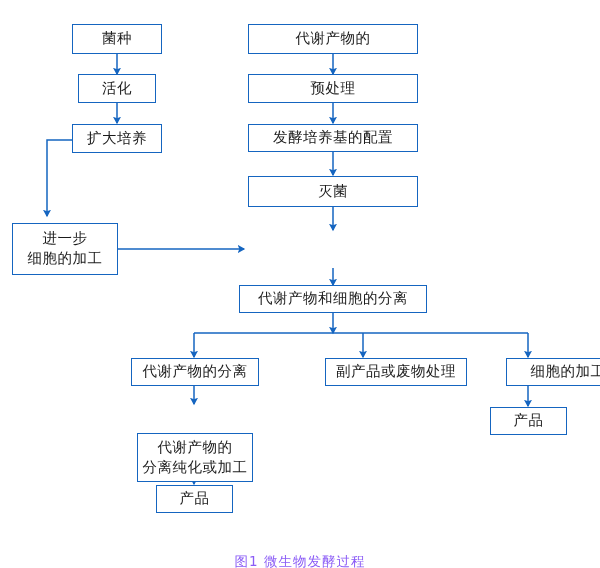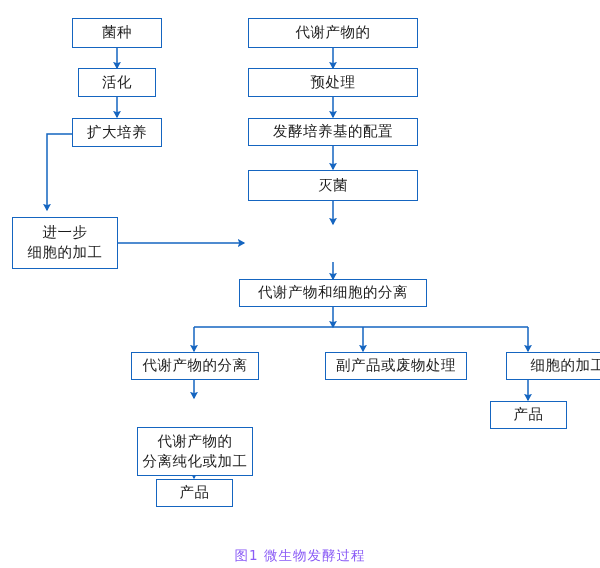--- a/index.html
+++ b/index.html
@@ -19,7 +19,7 @@
   #chart-root {
     position: absolute;
     left: 0;
-    top: 7px;
+    top: 13px;
     width: 600px;
     height: 457px;
     border-radius: 17px;

